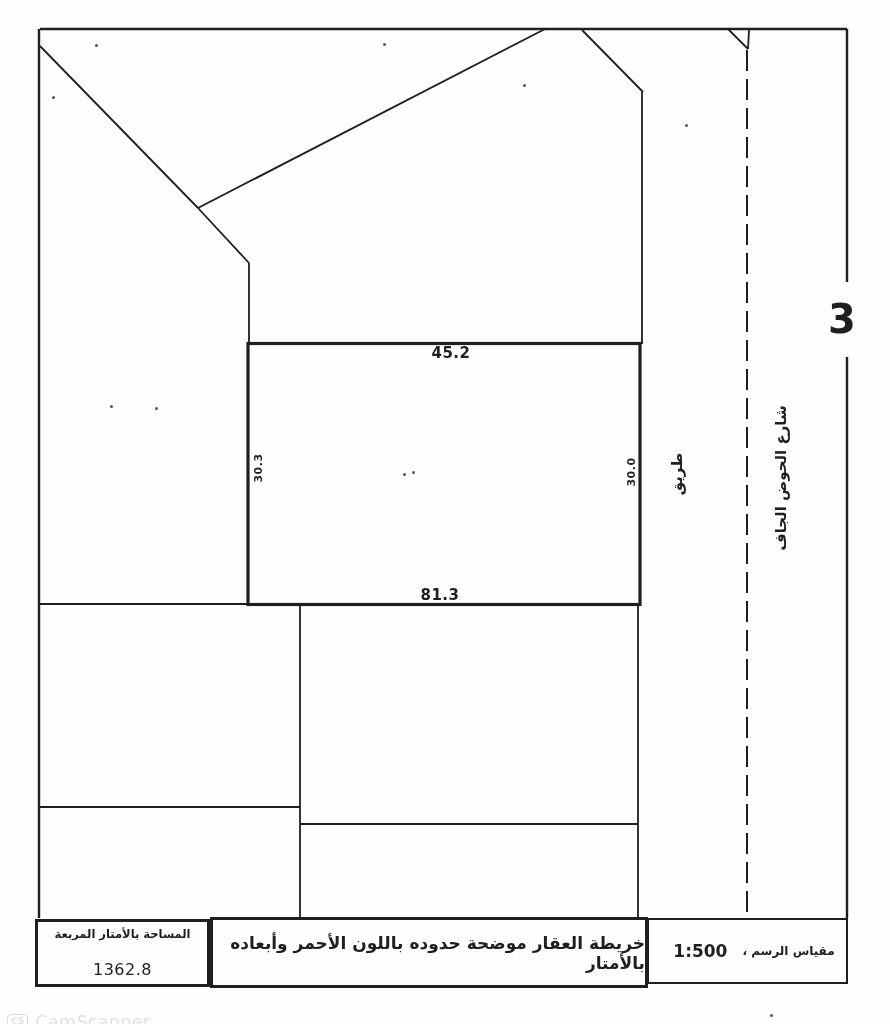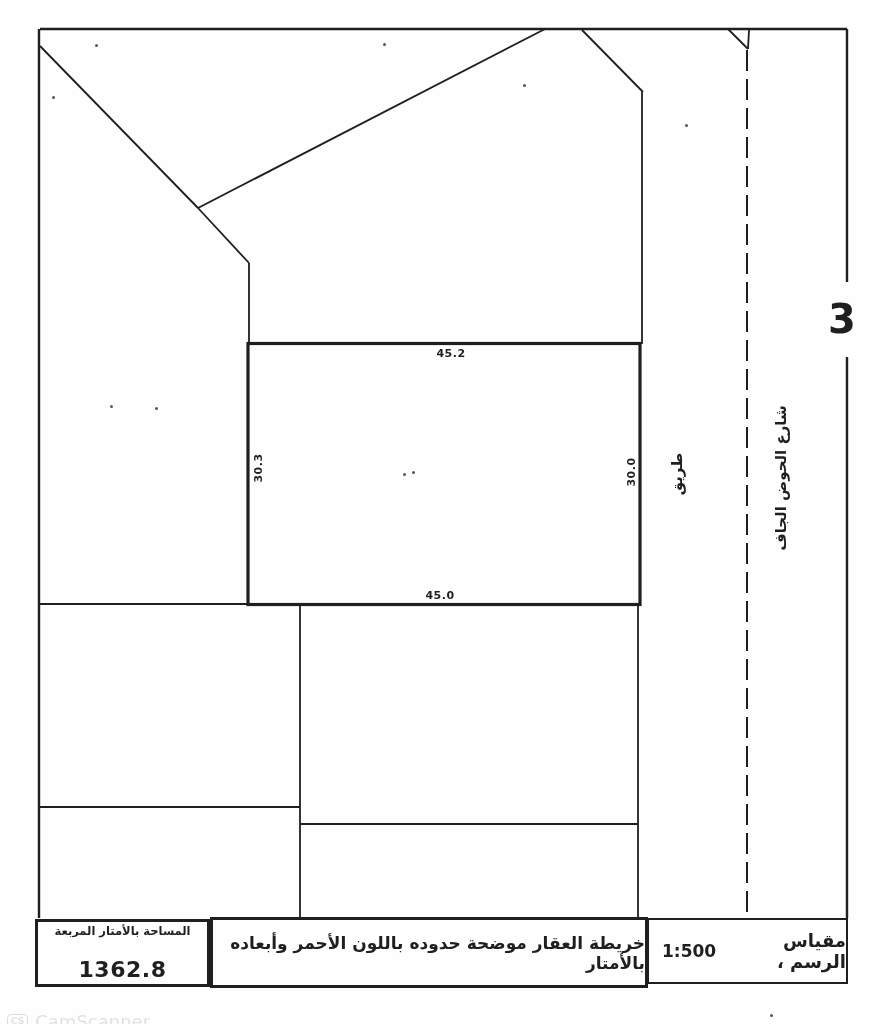--- a/index.html
+++ b/index.html
@@ -20,7 +20,7 @@
     white-space:nowrap; font-weight:bold; color:var(--ink);
   }
   .rot { transform:translate(-50%,-50%) rotate(-90deg); }
-  .dim-h { font-size:11px; letter-spacing:0.5px; }
+  .dim-h { font-size:15px; letter-spacing:0.5px; }
   .dim-v { font-size:11px; letter-spacing:0.5px; }
   .road-lbl { font-size:15px; }
   .street-lbl { font-size:15px; }

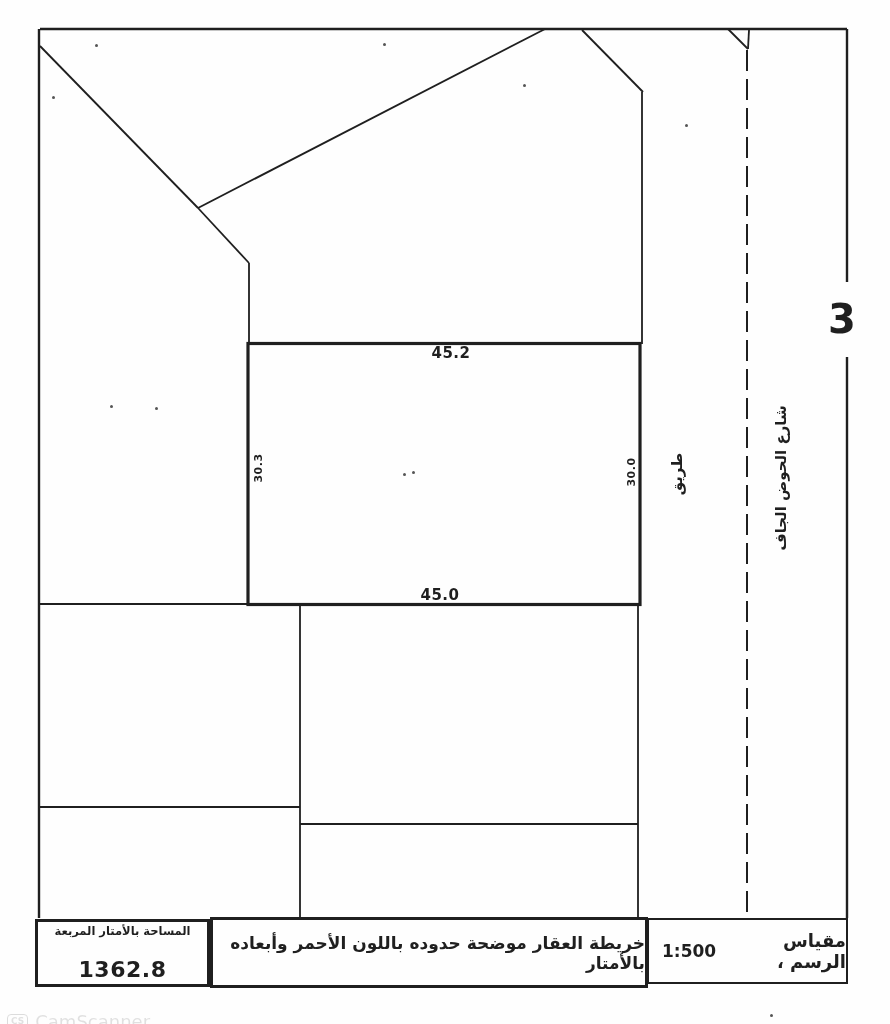--- a/index.html
+++ b/index.html
@@ -84,7 +84,7 @@
   </svg>
 
   <div class="label dim-h" style="left:451px; top:353px;">45.2</div>
-  <div class="label dim-h" style="left:440px; top:595px;">45.0</div>
+  <div class="label dim-h" style="left:440px; top:595px;">81.3</div>
   <div class="label rot dim-v" style="left:258px; top:468px;">30.3</div>
   <div class="label rot dim-v" style="left:631px; top:472px;">30.0</div>
 

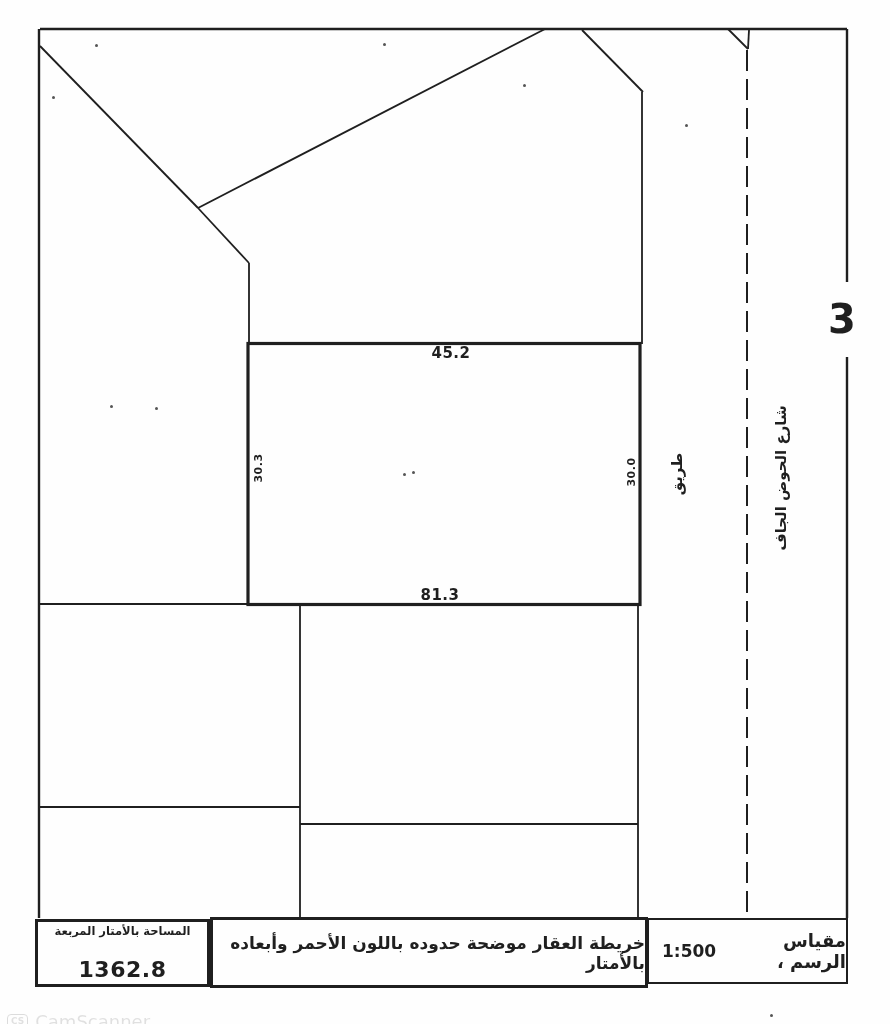--- a/index.html
+++ b/index.html
@@ -39,7 +39,7 @@
   .cell-scale { left:647px; top:918px; width:201px; height:66px;
     border-width:2.5px; gap:15px; }
   .cell-scale .scale-val { font-size:17px; font-weight:600;margin-left:13px; }
-  .cell-scale .scale-lbl { font-size:18px; font-weight:bold; direction:rtl; }
+  .cell-scale .scale-lbl { font-size:12px; font-weight:bold; direction:rtl; }
 
   .speck { position:absolute; width:3px; height:3px; border-radius:50%;
     background:#2a2a2a; opacity:0.8; }

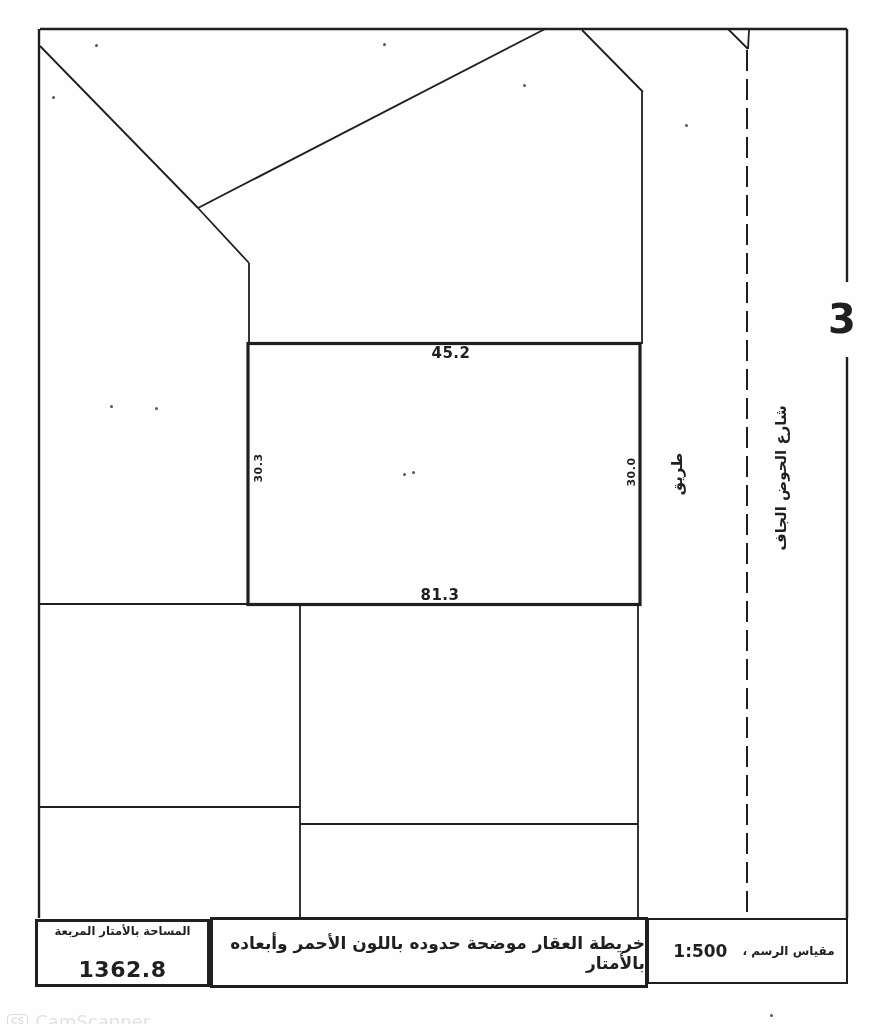--- a/index.html
+++ b/index.html
@@ -33,7 +33,7 @@
   .cell-area { left:35px; top:919px; width:175px; height:68px;
     flex-direction:column; gap:19px; }
   .cell-area .hdr { font-size:11.5px; font-weight:bold; direction:rtl; }
-  .cell-area .val { font-size:22px; font-weight:700; letter-spacing:0.5px; }
+  .cell-area .val { font-size:16px; font-weight:400; letter-spacing:0.5px; }
   .cell-desc { left:210px; top:917px; width:438px; height:71px;
     font-size:17px; font-weight:bold; direction:rtl; }
   .cell-scale { left:647px; top:918px; width:201px; height:66px;

